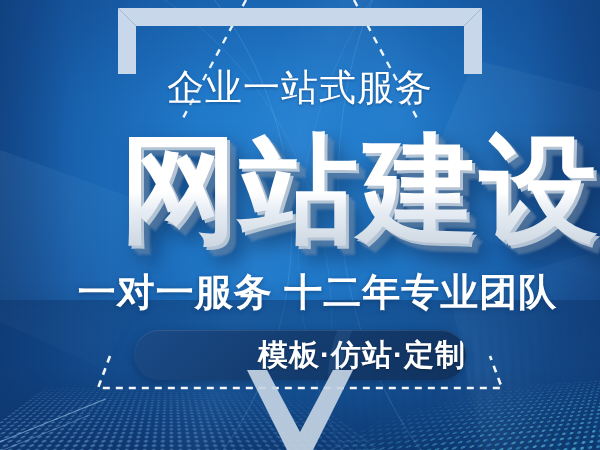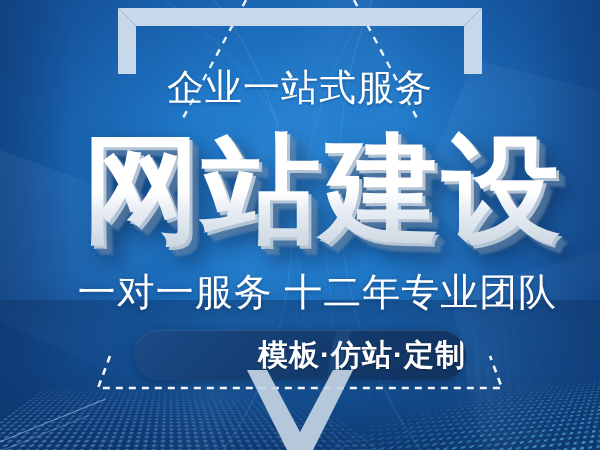--- a/index.html
+++ b/index.html
@@ -185,7 +185,7 @@
     position: absolute;
     top: 126px;
     left: 0; right: 0;
-    text-align: center;
+    text-align: right;
     font-size: 118px;
     line-height: 126px;
     font-weight: 700;

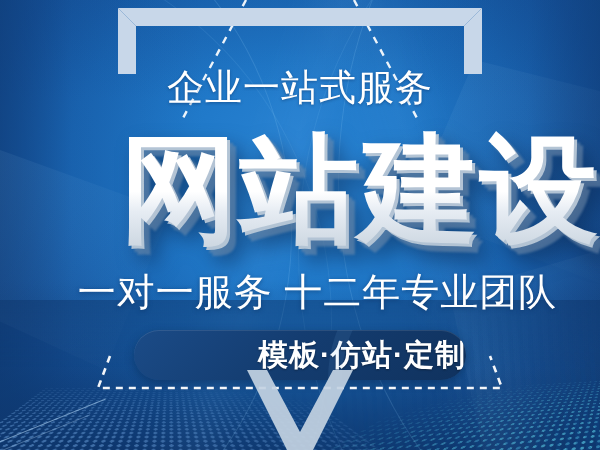--- a/index.html
+++ b/index.html
@@ -212,7 +212,7 @@
     font-size: 38px;
     line-height: 44px;
     letter-spacing: 1px;
-    font-weight: 400;
+    font-weight: 700;
     text-shadow: 0 1px 4px rgba(8,40,86,.5);
     white-space: nowrap;
     padding-left: 35px;

